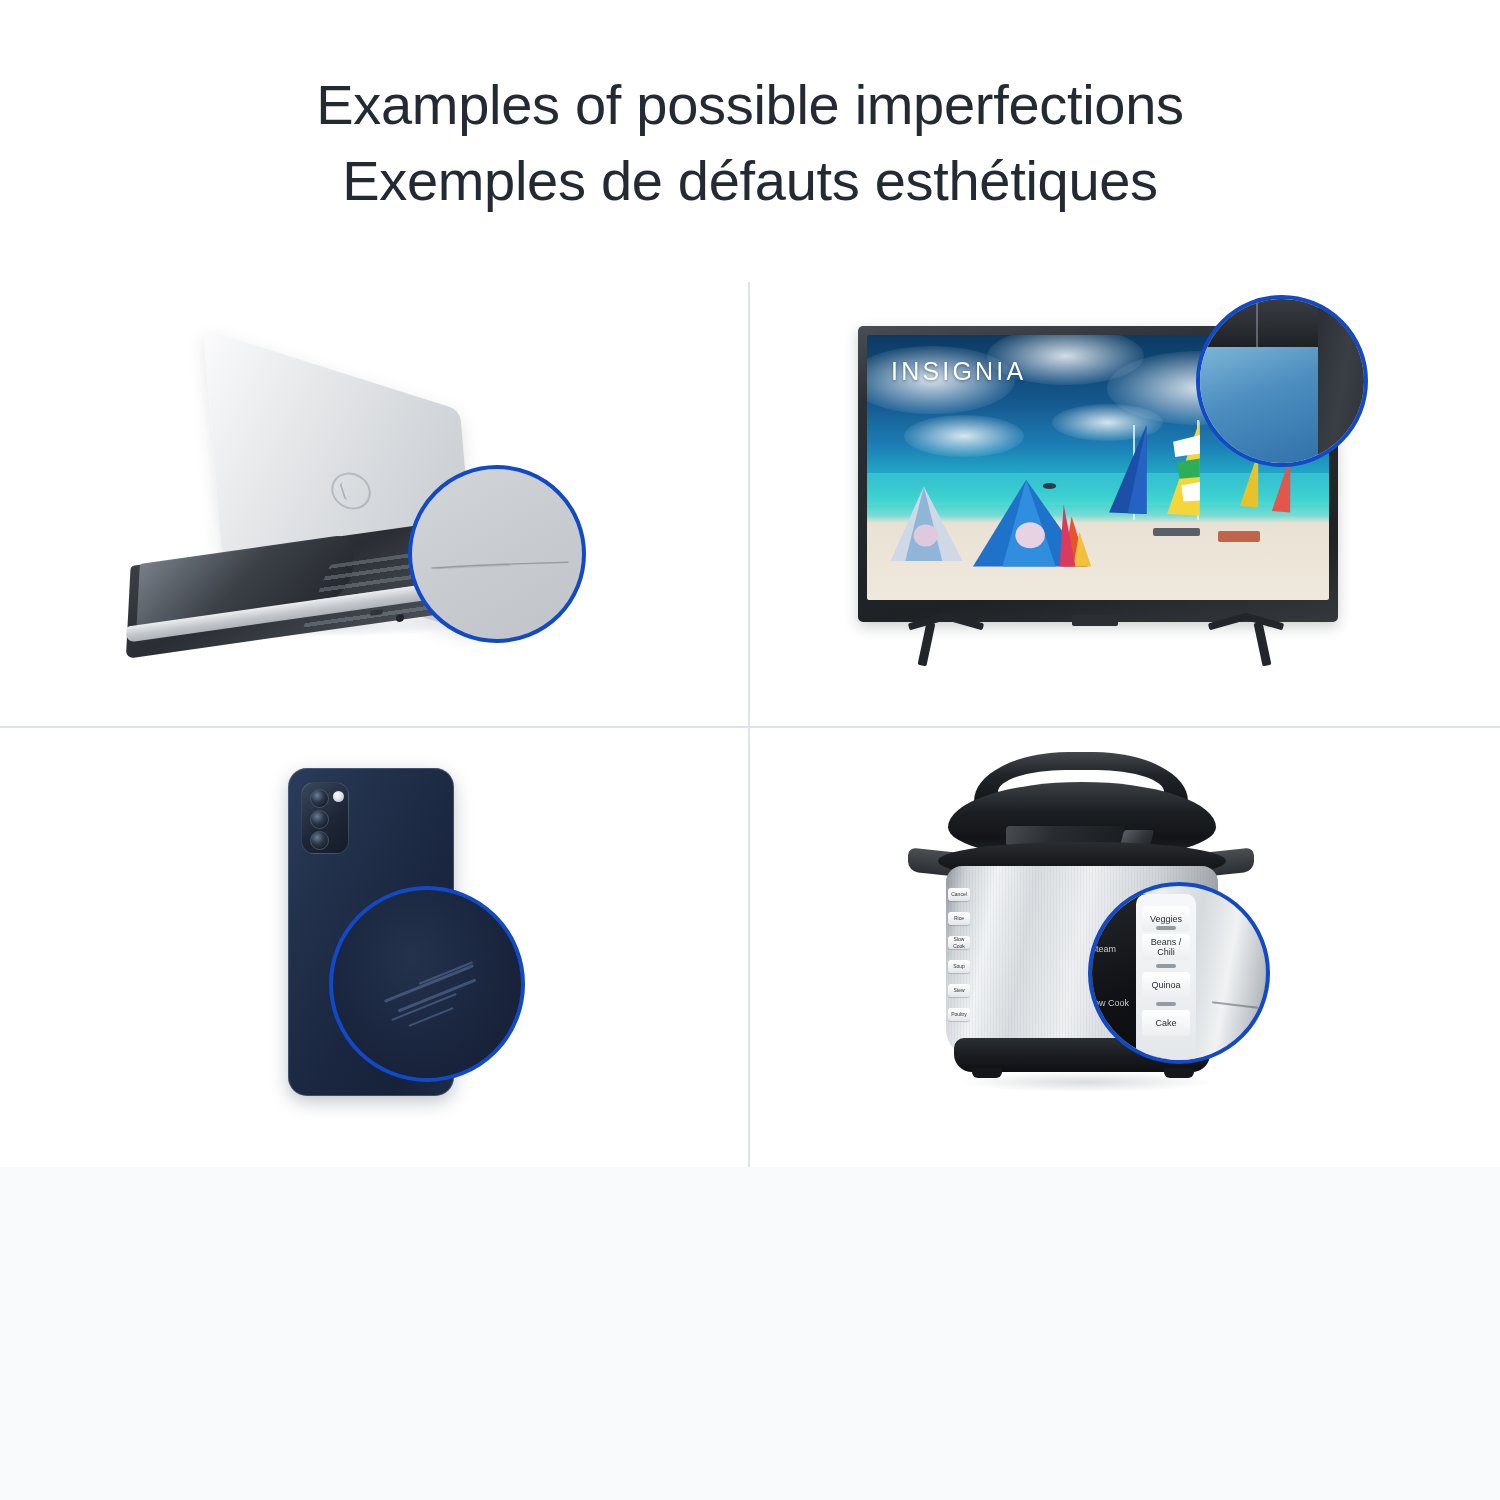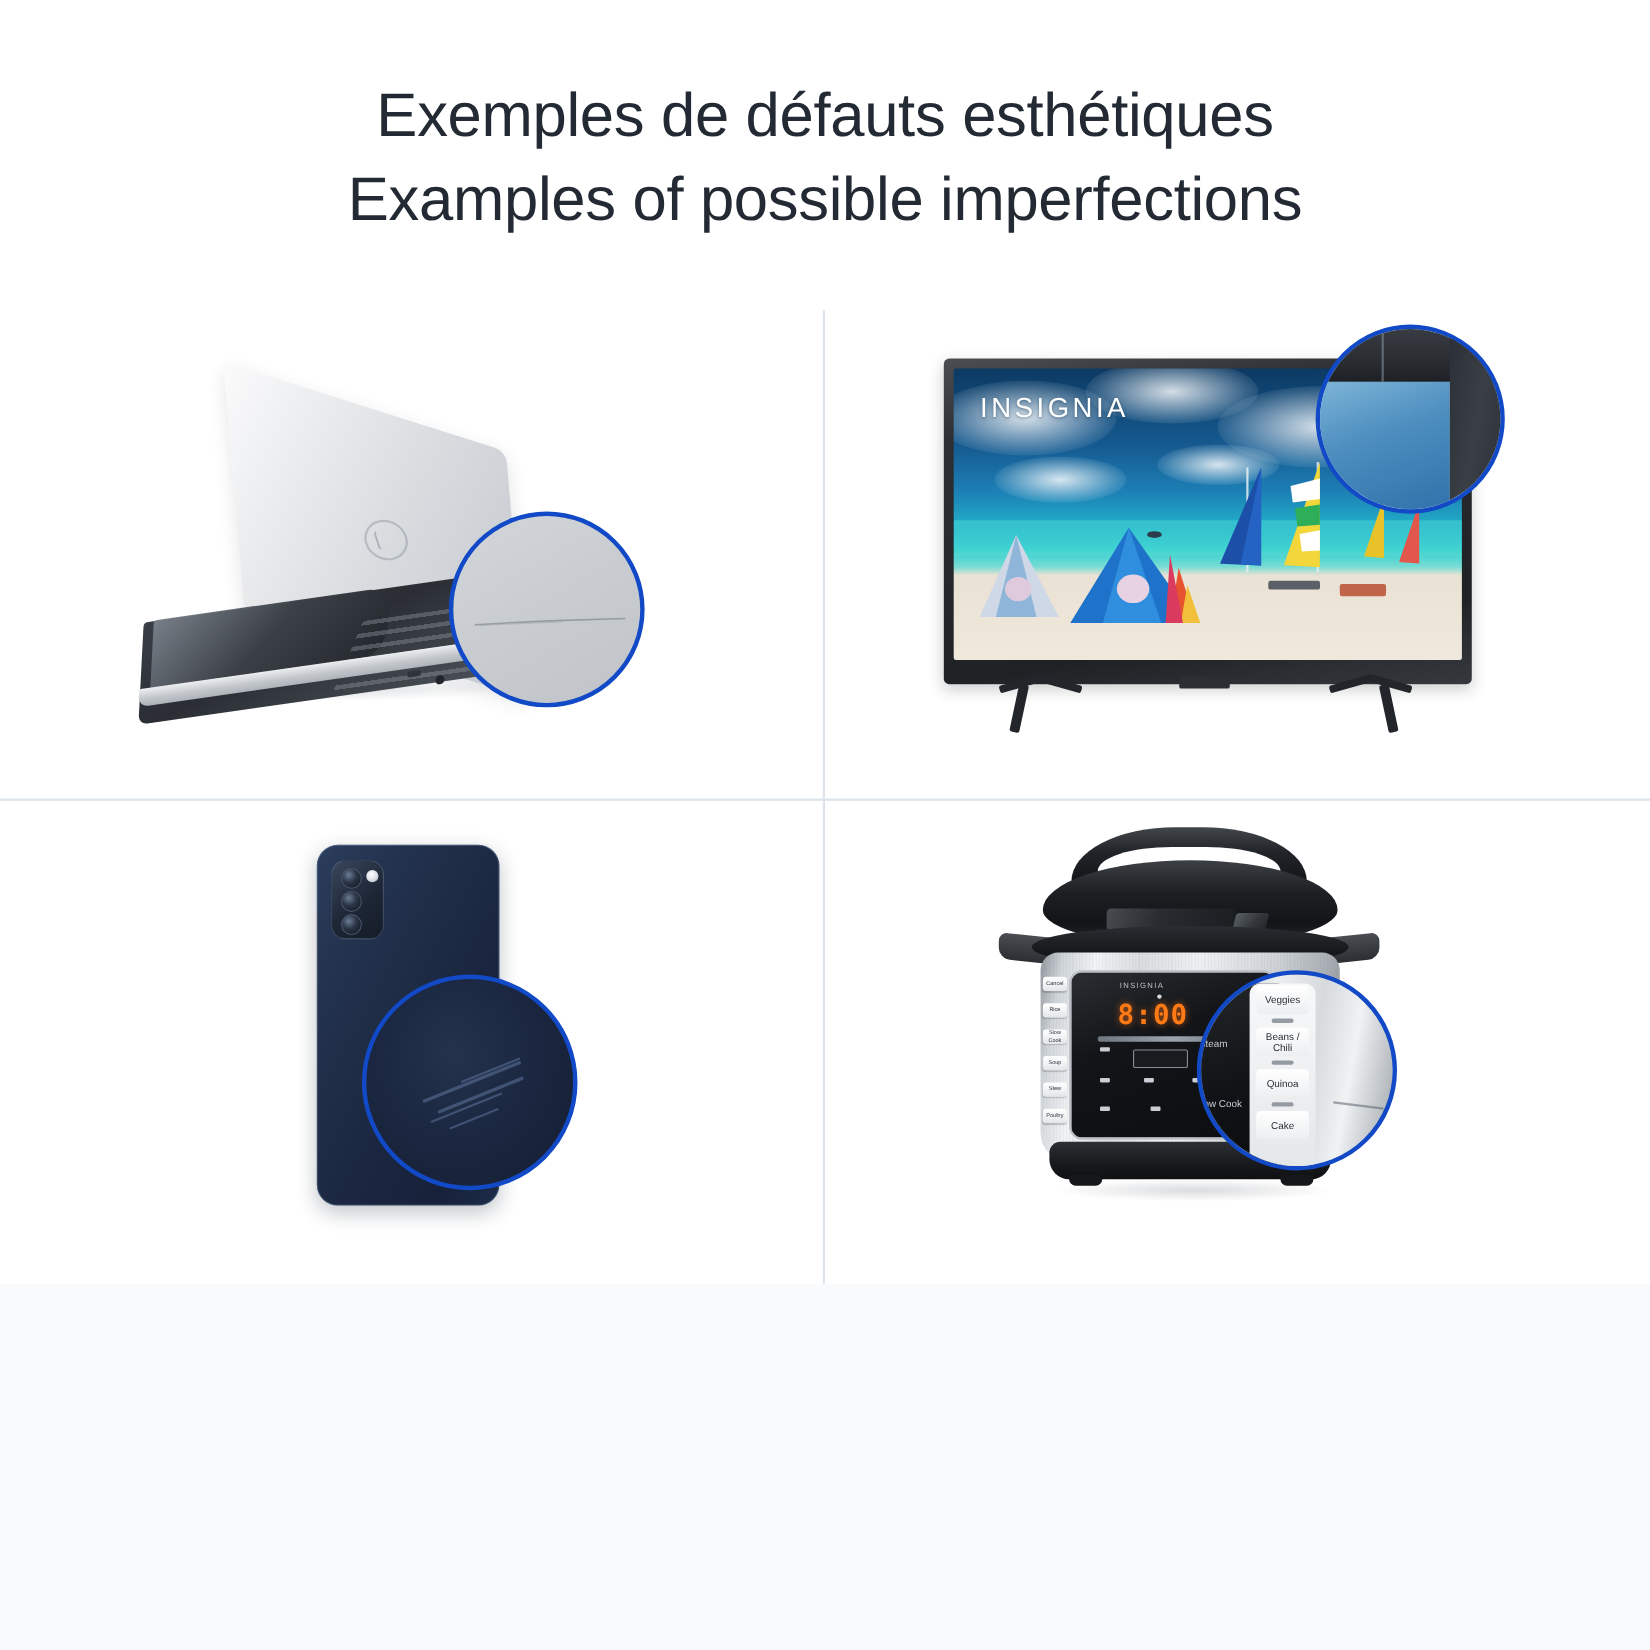--- a/index.html
+++ b/index.html
@@ -718,8 +718,8 @@
 <div id="page">
 
   <div class="header">
+    <div class="title-line">Examples of possible imperfections</div>
     <div class="title-line">Exemples de défauts esthétiques</div>
-    <div class="title-line">Examples of possible imperfections</div>
   </div>
 
   <div class="grid">

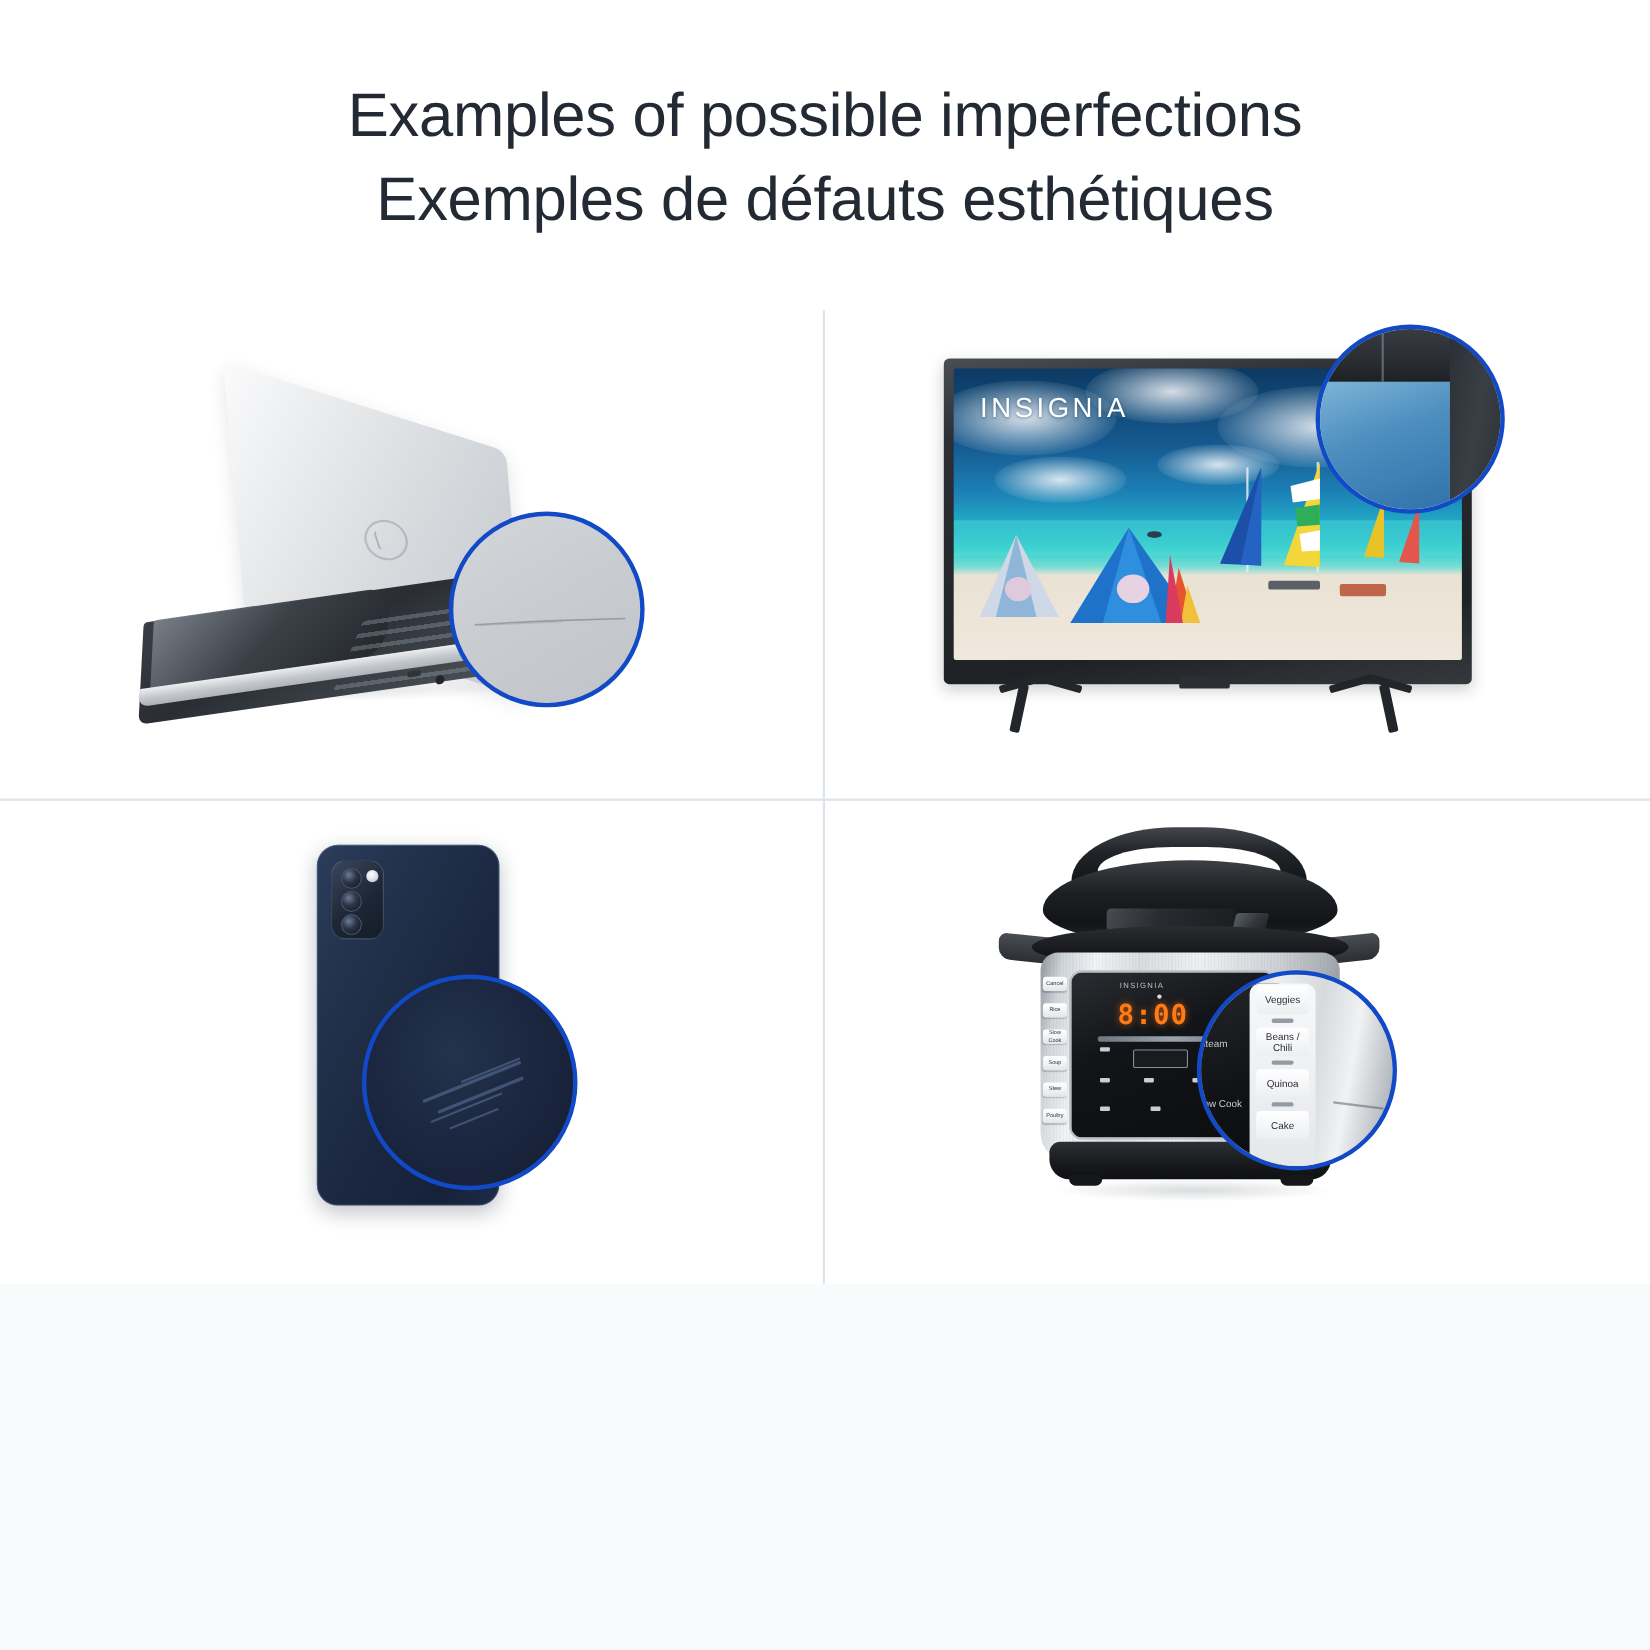--- a/index.html
+++ b/index.html
@@ -870,23 +870,6 @@
           <div class="ck-body">
             <div class="ck-body-texture"></div>
 
-            <div class="ck-panel">
-              <div class="ck-brand">INSIGNIA</div>
-              <div class="ck-dot"></div>
-              <div class="ck-display">8:00</div>
-              <div class="ck-progress"></div>
-              <div class="ck-mode-box"></div>
-
-              <div class="ck-btn-sm" style="left:26px; top:68px;"></div>
-              <div class="ck-btn-sm" style="left:150px; top:68px;"></div>
-              <div class="ck-btn-sm" style="left:26px; top:96px;"></div>
-              <div class="ck-btn-sm" style="left:66px; top:96px;"></div>
-              <div class="ck-btn-sm" style="left:110px; top:96px;"></div>
-              <div class="ck-btn-sm" style="left:150px; top:96px;"></div>
-              <div class="ck-btn-sm" style="left:26px; top:122px;"></div>
-              <div class="ck-btn-sm" style="left:72px; top:122px;"></div>
-              <div class="ck-btn-sm" style="left:132px; top:122px;"></div>
-            </div>
 
             <div class="ck-side-col" style="left:4px;">
               <div class="ck-key" style="left:-2px; top:6px;   width:22px; height:13px; font-size:5px;">Cancel</div>

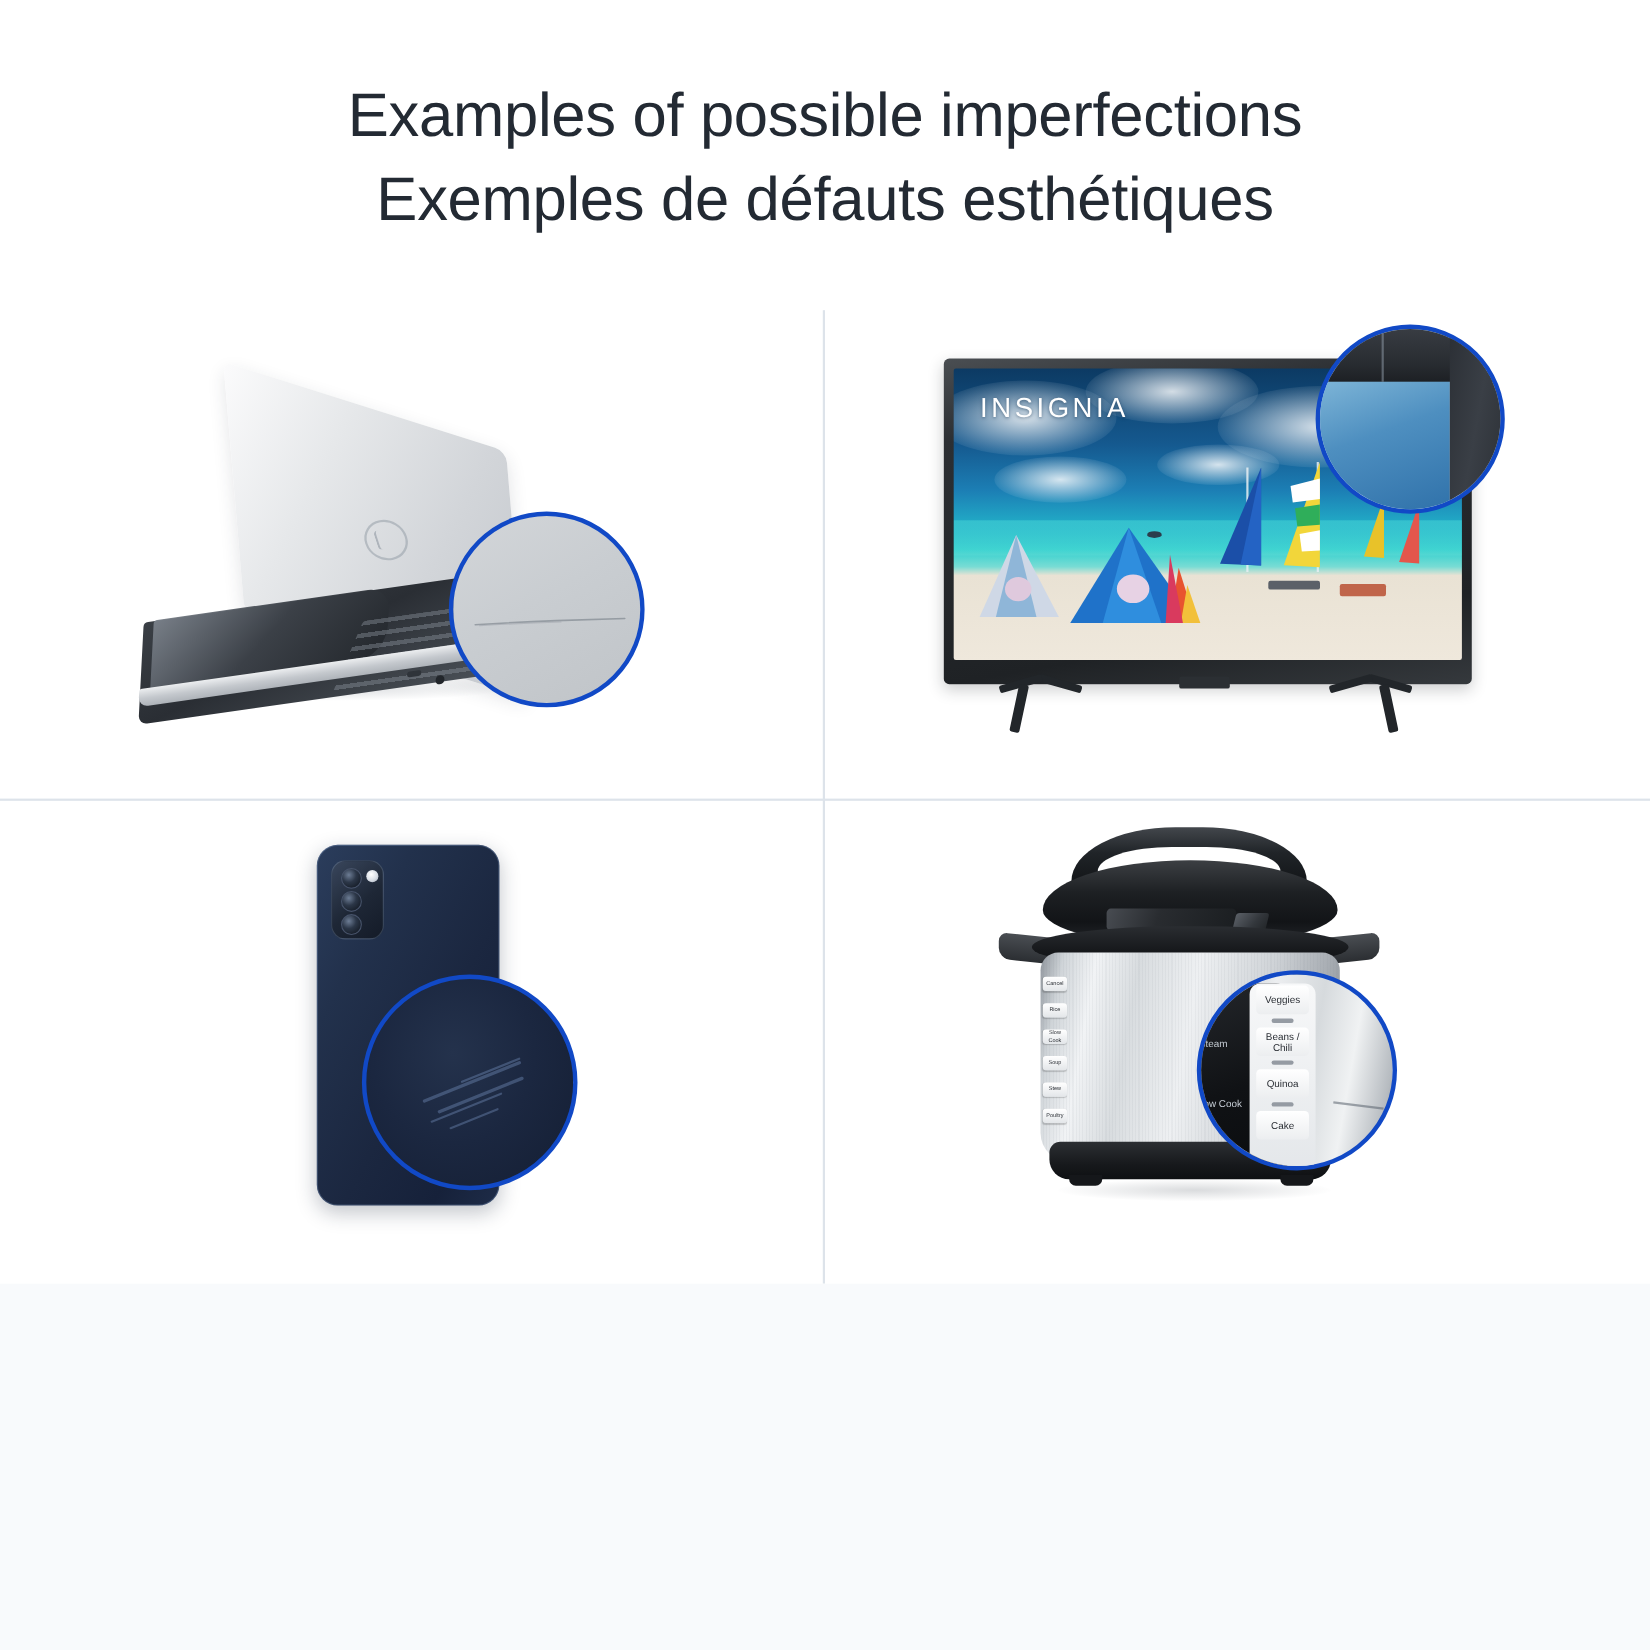--- a/index.html
+++ b/index.html
@@ -903,7 +903,7 @@
           <div class="magnifier mag-cooker">
             <div class="mag-ck-panel"></div>
             <div class="mag-ck-keycol">
-              <div class="mag-key" style="top:2px;">Veggies</div>
+              <div class="mag-key" style="top:12px;">Veggies</div>
               <div class="mag-keysep" style="top:32px;"></div>
               <div class="mag-key" style="top:40px;">Beans / Chili</div>
               <div class="mag-keysep" style="top:70px;"></div>

